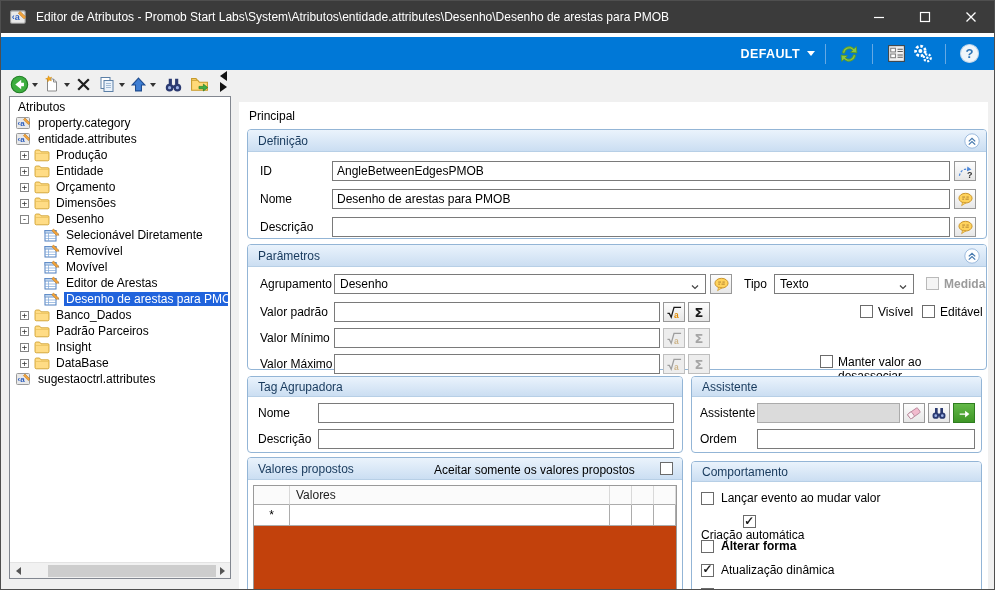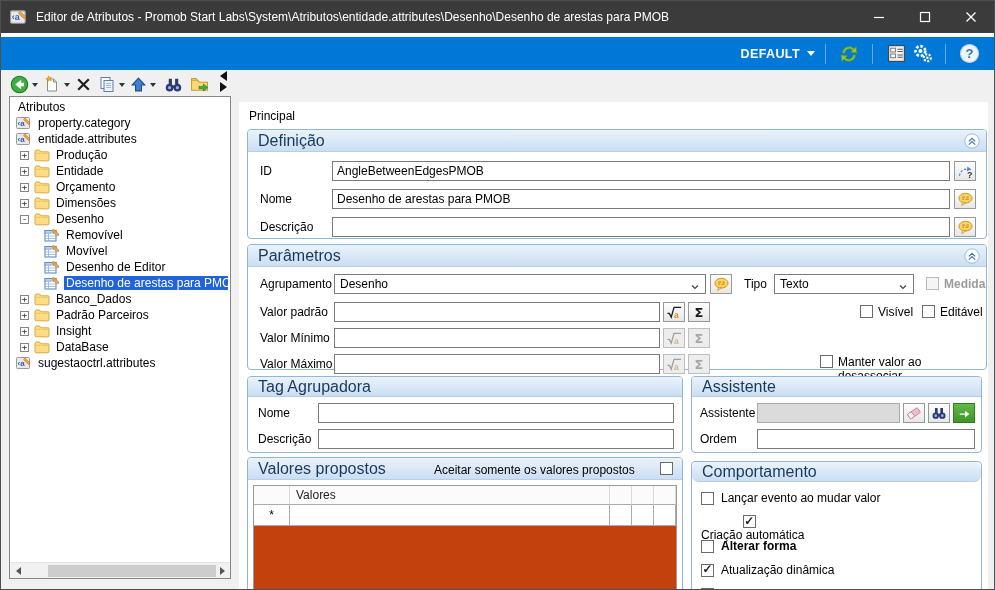--- a/index.html
+++ b/index.html
@@ -60,7 +60,7 @@
   .group-hd { position:absolute; left:0; top:0; right:0; height:22px;
     background:linear-gradient(#EAF3FC,#CBDEF2); border-bottom:1px solid #B7CFE6;
     border-radius:3px 3px 0 0; display:flex; align-items:center; }
-  .group-hd .gtitle { font-size:16px; color:#17395C; margin-left:10px; }
+  .group-hd .gtitle { font-size:12px; color:#17395C; margin-left:10px; }
   .collapse-btn { position:absolute; right:6px; top:3px; width:16px; height:16px; cursor:default; }
   .frm-label { position:absolute; font-size:12px; color:#000; }
   .frm-label.dis { color:#9B9B9B; }

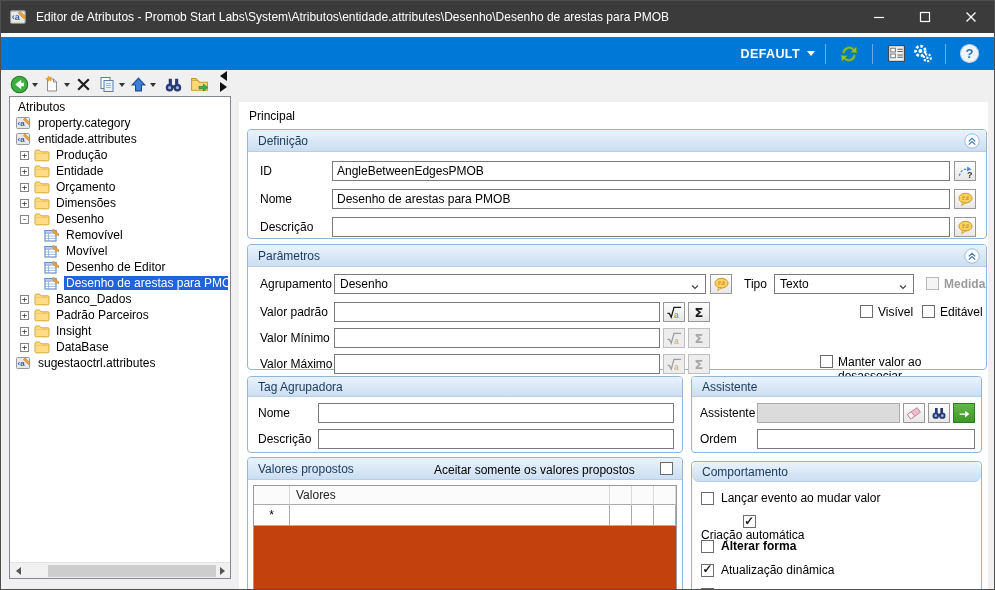--- a/index.html
+++ b/index.html
@@ -294,6 +294,16 @@
         <span class="lbl">Desenho</span>
       </div>
 
+      <div class="t-row ind2">
+        <span class="t-ico"><svg viewBox="0 0 16 16" width="16" height="16">
+              <rect x="1" y="3.5" width="11" height="10.5" fill="#fff" stroke="#4F7FBF"></rect>
+              <rect x="1" y="3.5" width="11" height="2.6" fill="#BDD4EE" stroke="#4F7FBF" stroke-width="0.6"></rect>
+              <path d="M4.5 6.1 v7.9 M1 9 h11 M1 11.5 h11" stroke="#7FA8D8" stroke-width="0.7"></path>
+              <path d="M9.5 2 L14.5 7 L12.8 8.7 L7.8 3.7 Z" fill="#F2A33C" stroke="#B06E12" stroke-width="0.5"></path>
+              <path d="M14.5 7 L15.4 8.2 L13.8 8.6 Z" fill="#7A4A10"></path>
+            </svg></span>
+        <span class="lbl">Selecionável Diretamente</span>
+      </div>
 
       <div class="t-row ind2">
         <span class="t-ico"><svg viewBox="0 0 16 16" width="16" height="16">

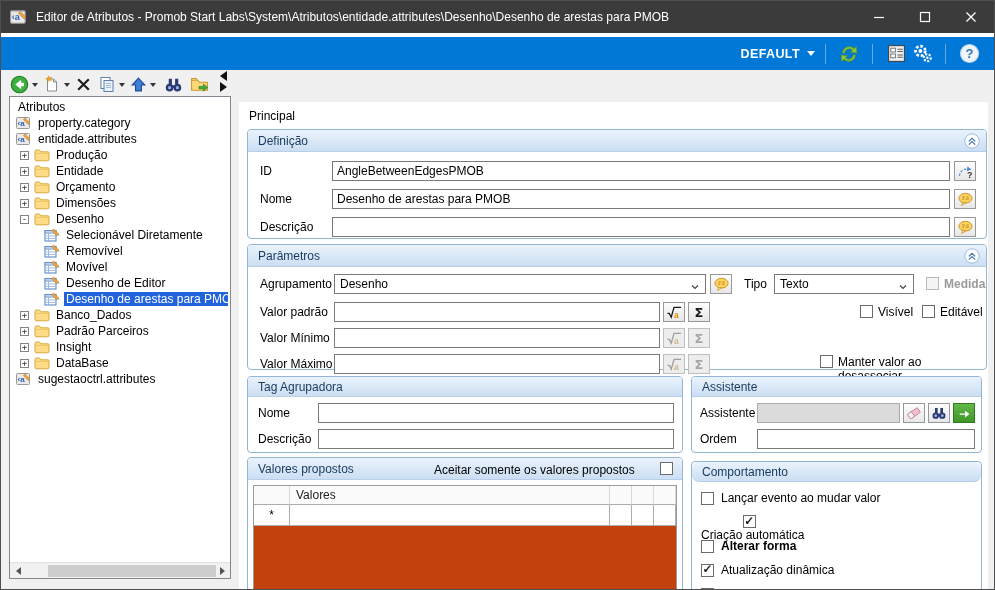--- a/index.html
+++ b/index.html
@@ -335,7 +335,7 @@
               <path d="M9.5 2 L14.5 7 L12.8 8.7 L7.8 3.7 Z" fill="#F2A33C" stroke="#B06E12" stroke-width="0.5"></path>
               <path d="M14.5 7 L15.4 8.2 L13.8 8.6 Z" fill="#7A4A10"></path>
             </svg></span>
-        <span class="lbl">Desenho de Editor</span>
+        <span class="lbl">Editor de Arestas</span>
       </div>
 
       <div class="t-row ind2 sel">

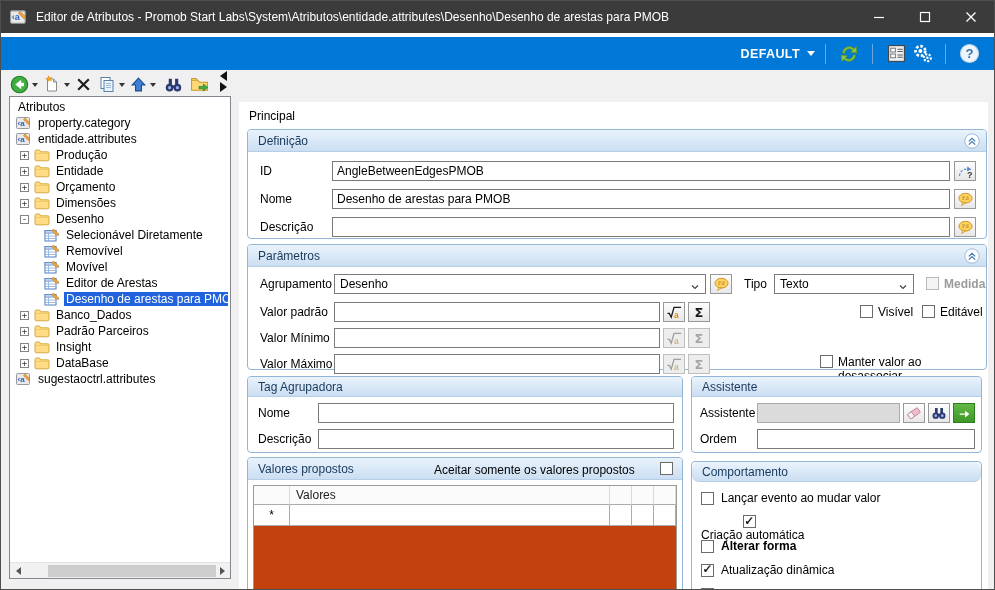--- a/index.html
+++ b/index.html
@@ -595,7 +595,7 @@
     </div>
 
     <div class="group" style="left:452px; top:359px; width:291px; height:144px;">
-      <div class="group-hd" style="height:20px;border-radius:7px;">
+      <div class="group-hd" style="height:20px;">
         <span class="gtitle">Comportamento</span>
       </div>
       <div class="beh-row" style="top:29px;">

